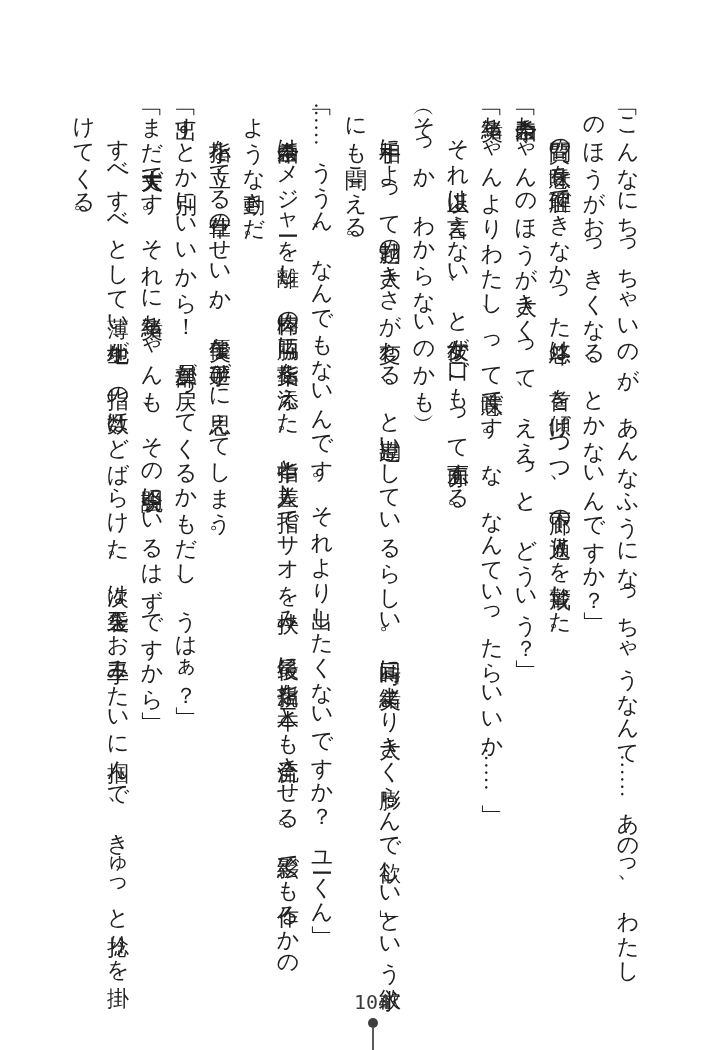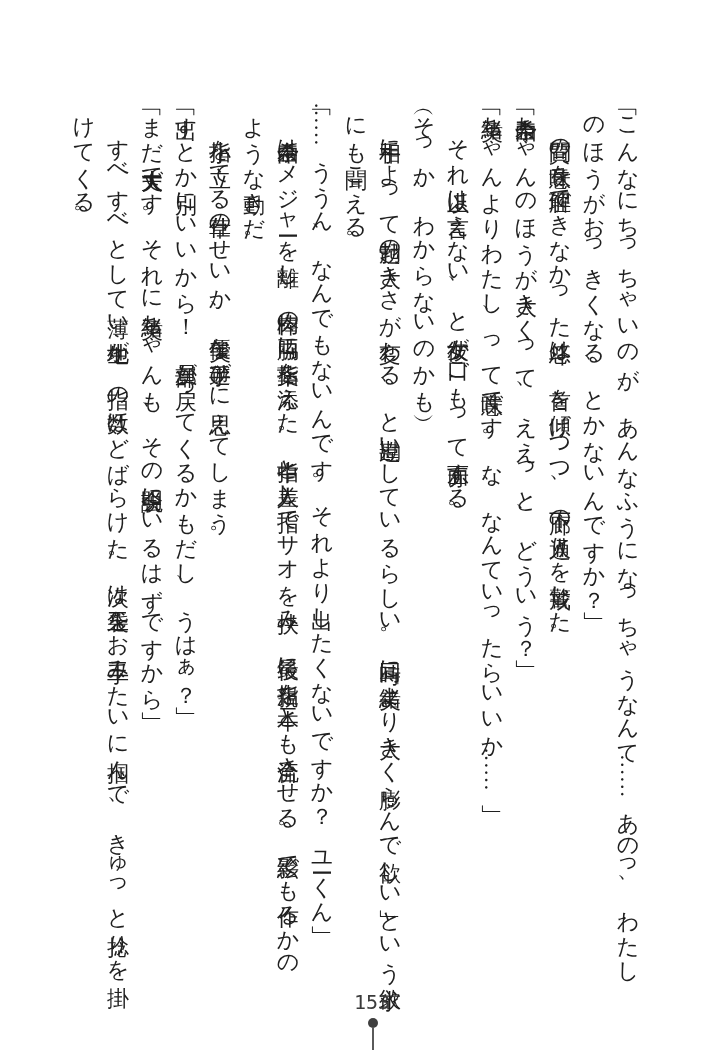--- a/index.html
+++ b/index.html
@@ -95,7 +95,7 @@
     <p class="para indent">すべすべとして薄い生地が、指の数ほどばらけた。次は玉袋をお手玉みたいに掴んで、きゅっと捻りを掛けてくる。</p>
   </div>
 
-  <div class="page-number">153</div>
+  <div class="page-number">104</div>
 
   <div class="binding-mark">
     <span class="dot"></span>

